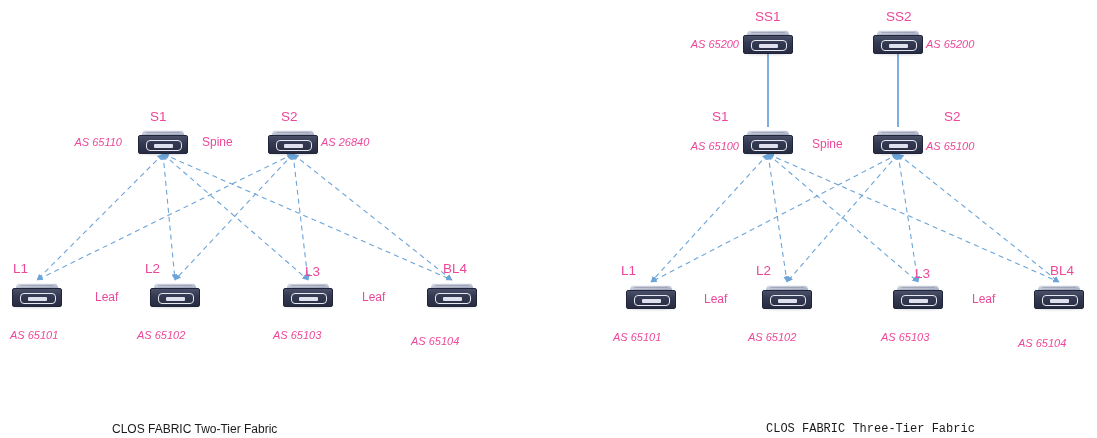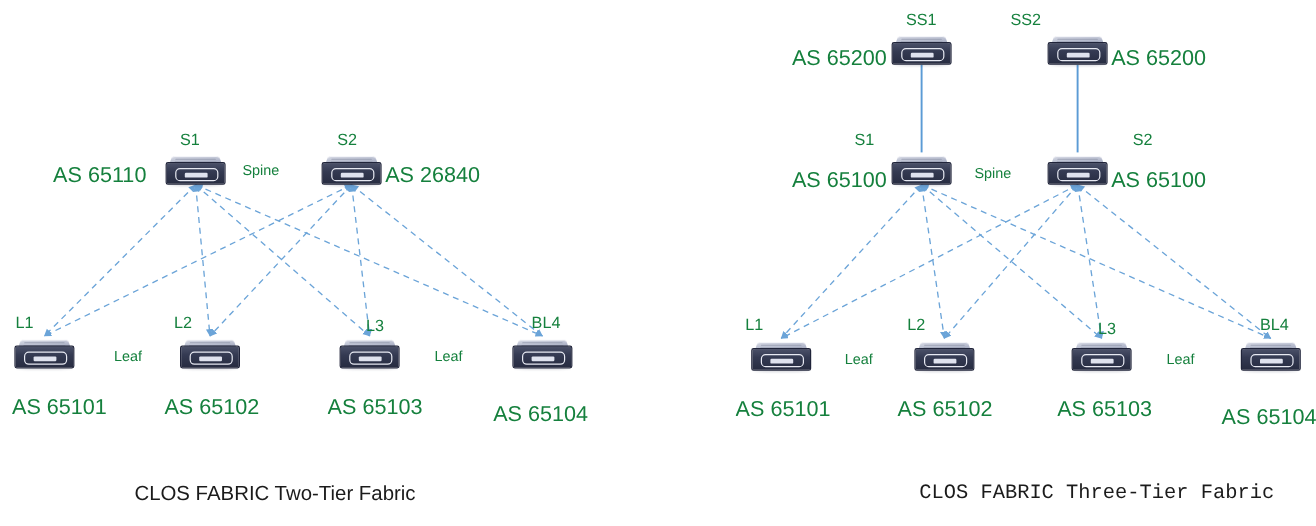--- a/index.html
+++ b/index.html
@@ -95,7 +95,7 @@
     white-space: nowrap;
     font-size: 12.5px;
     line-height: 1;
-    color: #15803d;
+    color: #ec4899;
   }
   .lbl.name {
     font-size: 13.5px;

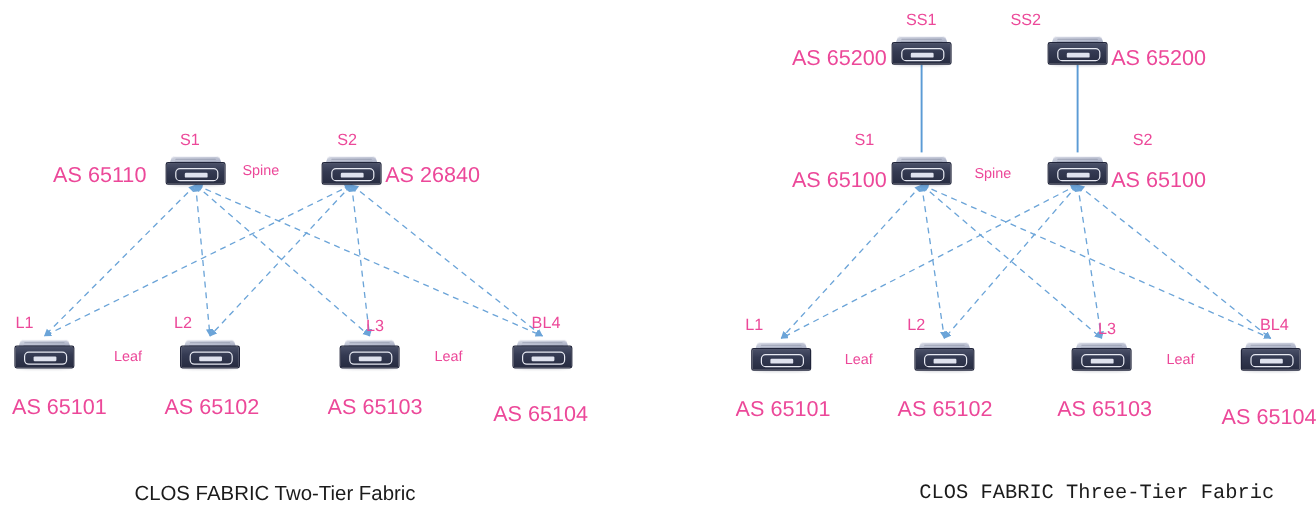--- a/index.html
+++ b/index.html
@@ -222,7 +222,7 @@
           <div class="dev-face"></div>
         </div>
       </div>
-      <div class="lbl name" style="top: 10px; left: 842px;">SS2</div>
+      <div class="lbl name" style="top: 10px; left: 886px;">SS2</div>
       <div class="lbl as" style="top: 39px; left: 926px;">AS 65200</div>
       <div class="device" style="left: 743px; top: 128px;">
         <div class="dev-shadow"></div>

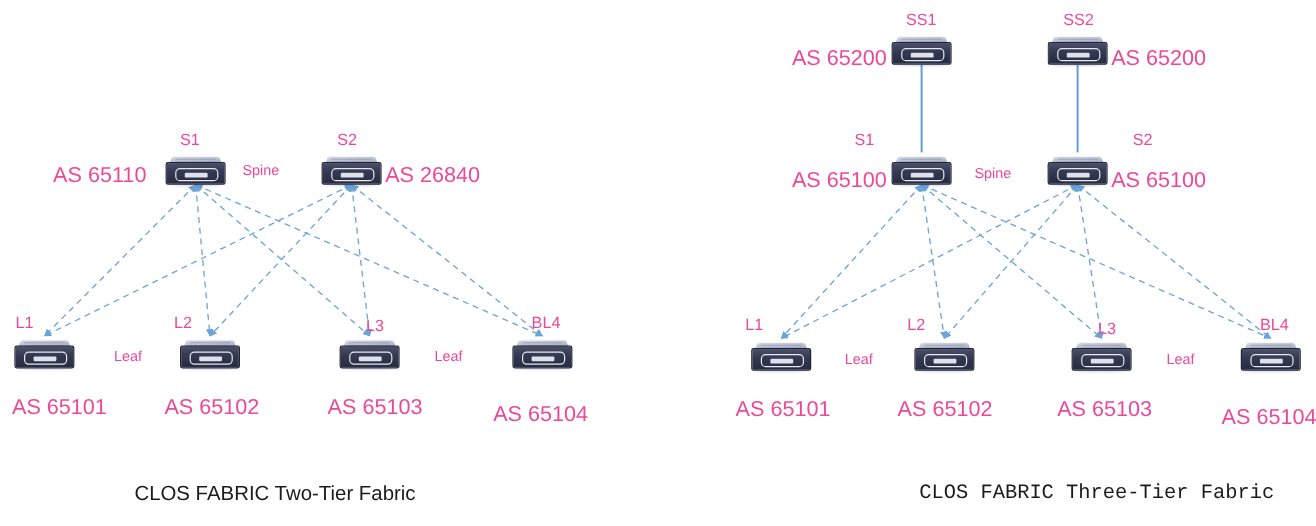--- a/index.html
+++ b/index.html
@@ -101,7 +101,8 @@
     font-size: 13.5px;
   }
   .lbl.as {
-    font-size: 18px;
+    font-size: 11px;
+    font-style: italic;
   }
   .lbl.tier {
     font-size: 12px;

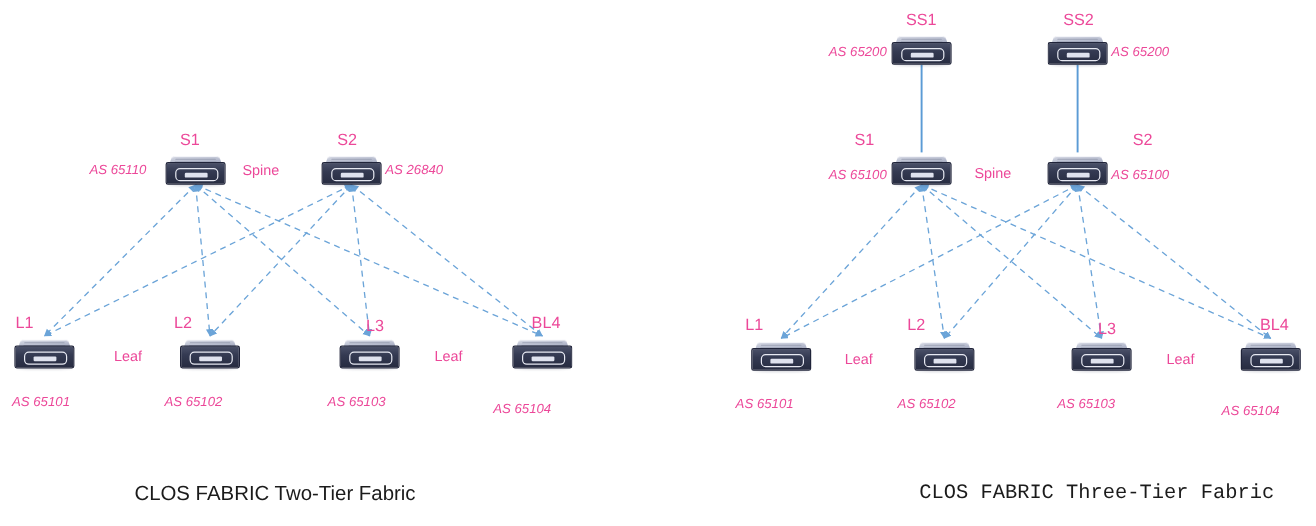--- a/index.html
+++ b/index.html
@@ -110,8 +110,9 @@
   .caption {
     position: absolute;
     white-space: nowrap;
-    font-size: 17px;
+    font-size: 12px;
     color: #1b1b1b;
+    margin-top: 20px;
   }
 </style>
 </head>

